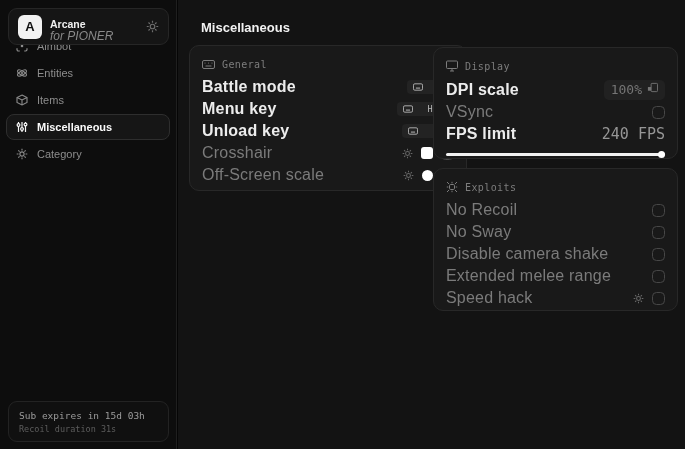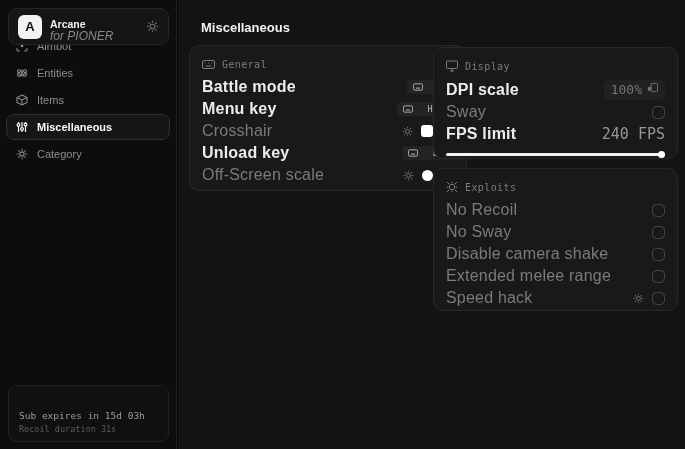--- a/index.html
+++ b/index.html
@@ -264,7 +264,7 @@
         </span>
       </div>
       <div class="row tight">
-        <span class="row-label dim">Sway</span>
+        <span class="row-label dim">VSync</span>
         <span class="checkbox"></span>
       </div>
       <div class="row tight">

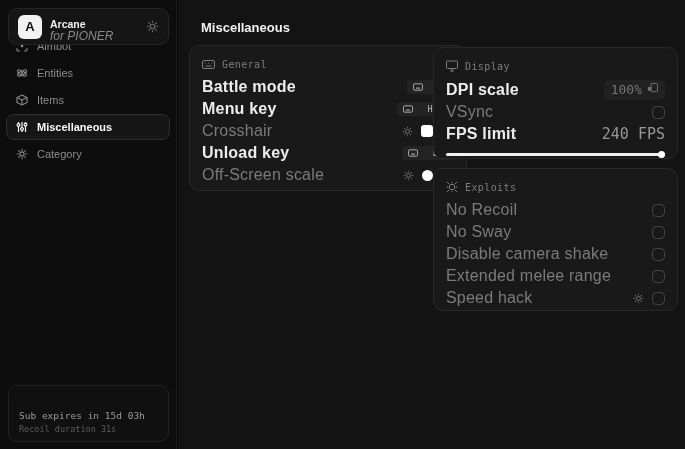--- a/index.html
+++ b/index.html
@@ -199,19 +199,6 @@
             </span>
           </div>
           <div class="row tight">
-            <span class="row-label dim">Crosshair</span>
-            <span class="controls">
-              <span class="gear-sm" style="display: flex;">
-                <svg viewBox="0 0 12 12" fill="none" stroke="currentColor" stroke-width="1.1" width="11" height="11">
-                  <circle cx="6" cy="6" r="2.1"></circle>
-                  <path d="M6 .7v1.8M6 9.5v1.8M.7 6h1.8M9.5 6h1.8M2.3 2.3l1.3 1.3M8.4 8.4l1.3 1.3M9.7 2.3 8.4 3.6M3.6 8.4 2.3 9.7"></path>
-                </svg>
-              </span>
-              <span class="swatch-square" style="background: rgb(255, 255, 255);"></span>
-              <span class="checkbox"></span>
-            </span>
-          </div>
-          <div class="row tight">
             <span class="row-label">Unload key</span>
             <span class="controls">
               <span class="keybind mono">
@@ -226,6 +213,19 @@
             </span>
           </div>
           <div class="row tight">
+            <span class="row-label dim">Crosshair</span>
+            <span class="controls">
+              <span class="gear-sm" style="display: flex;">
+                <svg viewBox="0 0 12 12" fill="none" stroke="currentColor" stroke-width="1.1" width="11" height="11">
+                  <circle cx="6" cy="6" r="2.1"></circle>
+                  <path d="M6 .7v1.8M6 9.5v1.8M.7 6h1.8M9.5 6h1.8M2.3 2.3l1.3 1.3M8.4 8.4l1.3 1.3M9.7 2.3 8.4 3.6M3.6 8.4 2.3 9.7"></path>
+                </svg>
+              </span>
+              <span class="swatch-square" style="background: rgb(255, 255, 255);"></span>
+              <span class="checkbox"></span>
+            </span>
+          </div>
+          <div class="row tight">
             <span class="row-label dim">Off-Screen scale</span>
             <span class="controls">
               <span class="gear-sm" style="display: flex;">

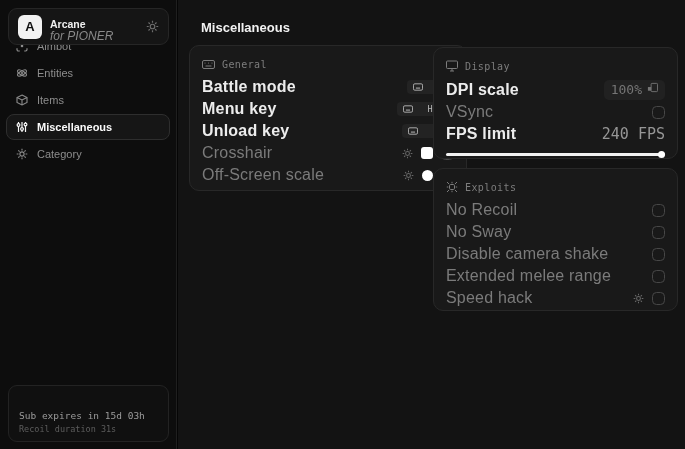--- a/index.html
+++ b/index.html
@@ -32,7 +32,7 @@
 
   .side-footer { position:absolute; left:8px; right:7px; bottom:7px;
                  border:1px solid #232323; border-radius:9px; background:#101010;
-                 padding:24px 10px 7px; }
+                 padding:8px 10px 7px; }
   .foot-line1 { color:#9b9b9b; font-size:9.5px; }
   .foot-line2 { color:#5d5d5d; font-size:8.5px; margin-top:3px; }
 

